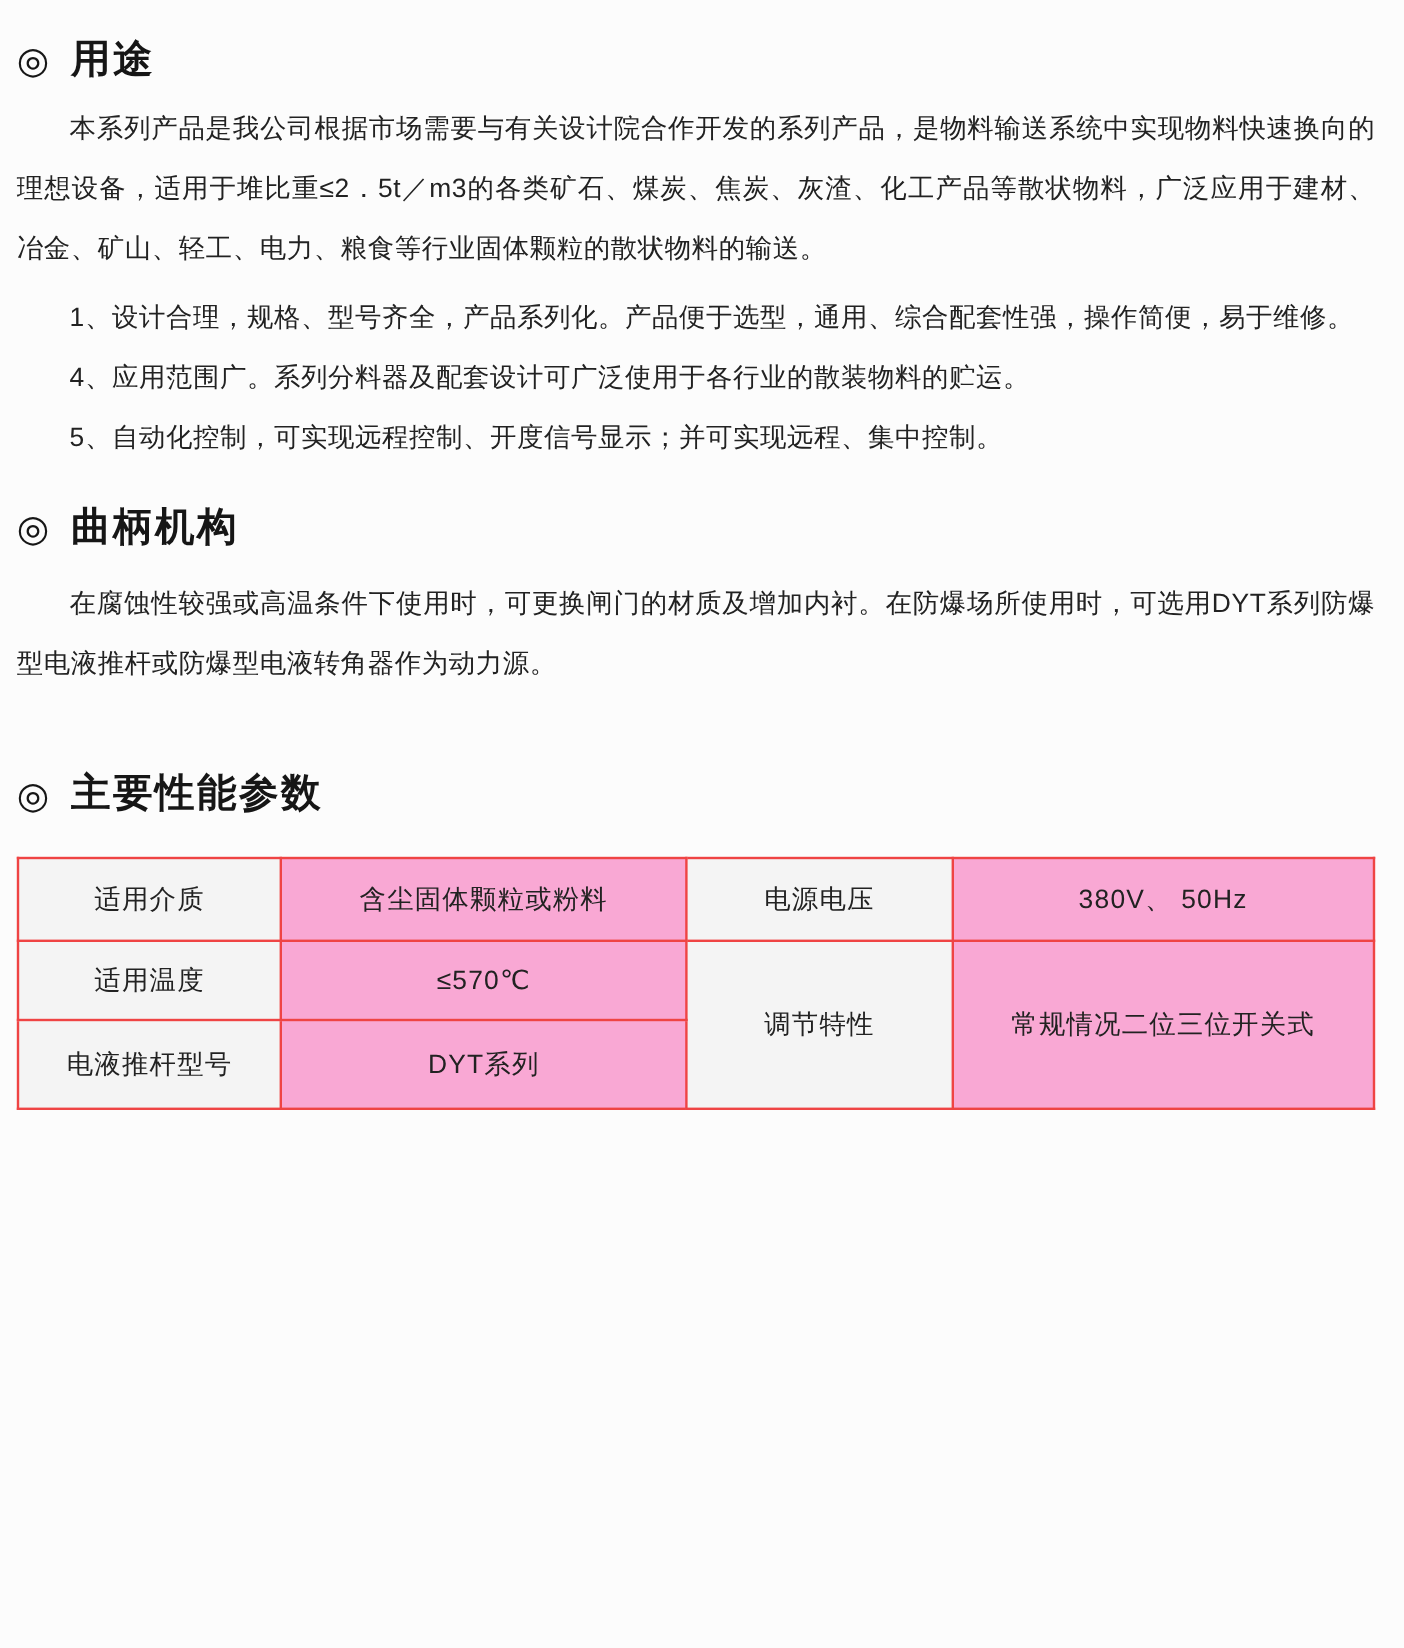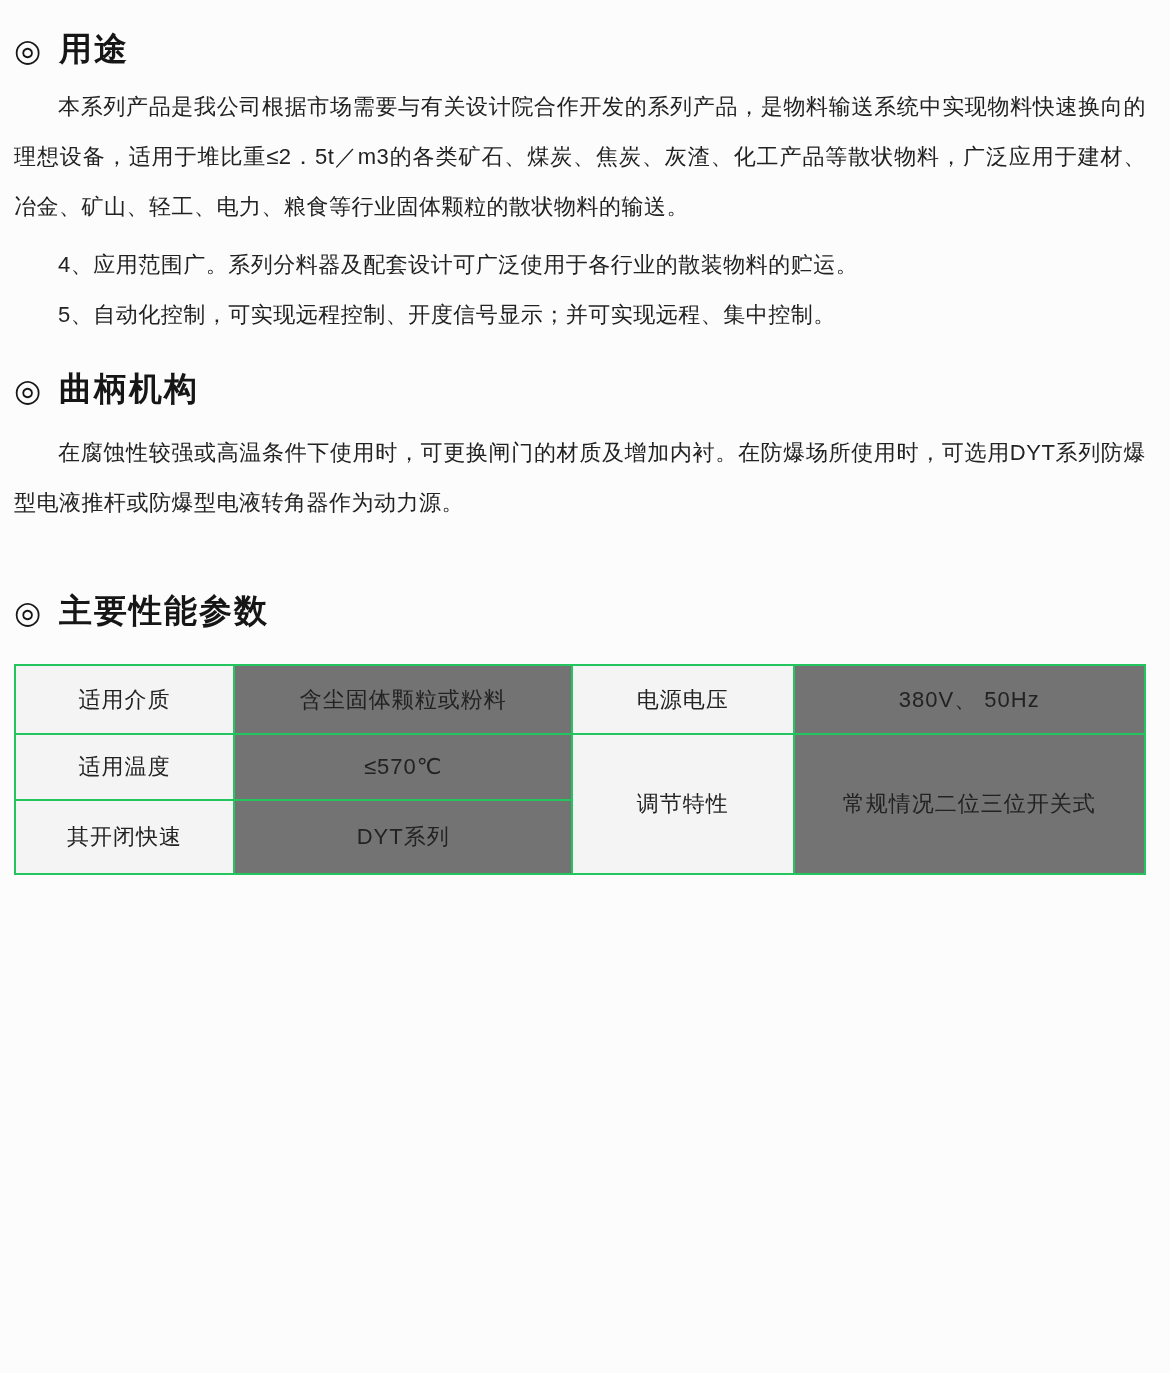--- a/index.html
+++ b/index.html
@@ -89,6 +89,7 @@
 
   <section id="sec-features">
     <div class="features-list">
+      <p class="body-text">1、设计合理，规格、型号齐全，产品系列化。产品便于选型，通用、综合配套性强，操作简便，易于维修。</p>
       <p class="body-text">4、应用范围广。系列分料器及配套设计可广泛使用于各行业的散装物料的贮运。</p>
       <p class="body-text">5、自动化控制，可实现远程控制、开度信号显示；并可实现远程、集中控制。</p>
     </div>

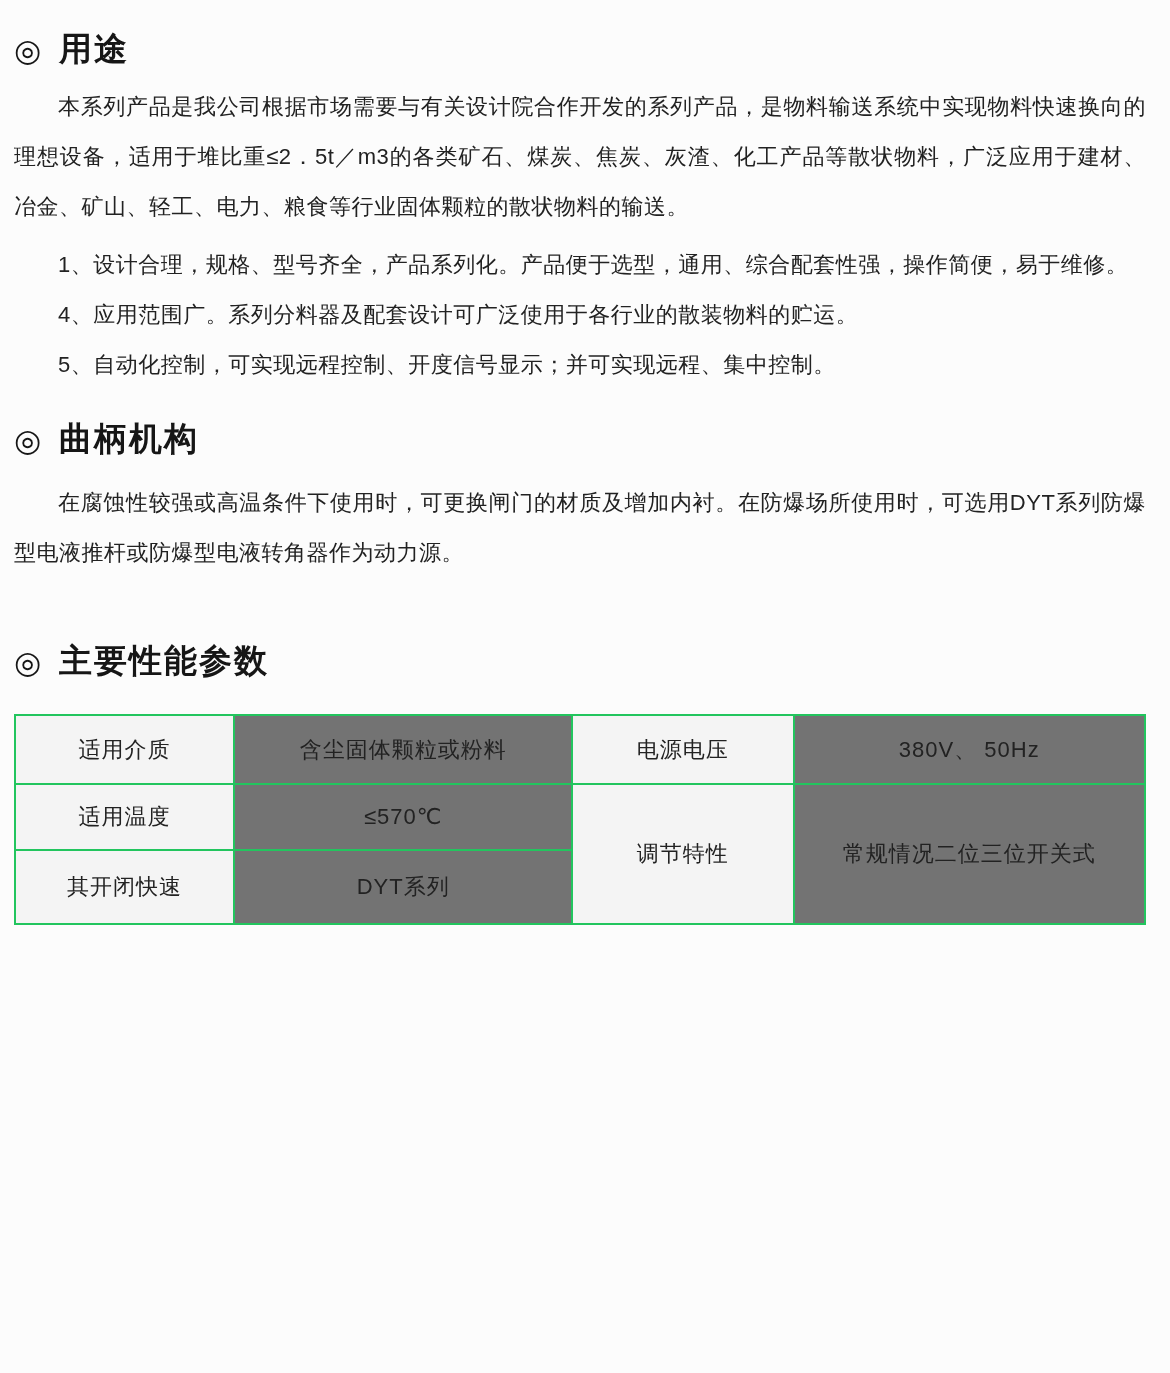--- a/index.html
+++ b/index.html
@@ -62,7 +62,7 @@
     table-layout: fixed;
   }
   table.perf-table td {
-    border: 2px solid #22c55e;
+    border: 2px solid #ef4444;
     text-align: center;
     vertical-align: middle;
     font-size: 22px;

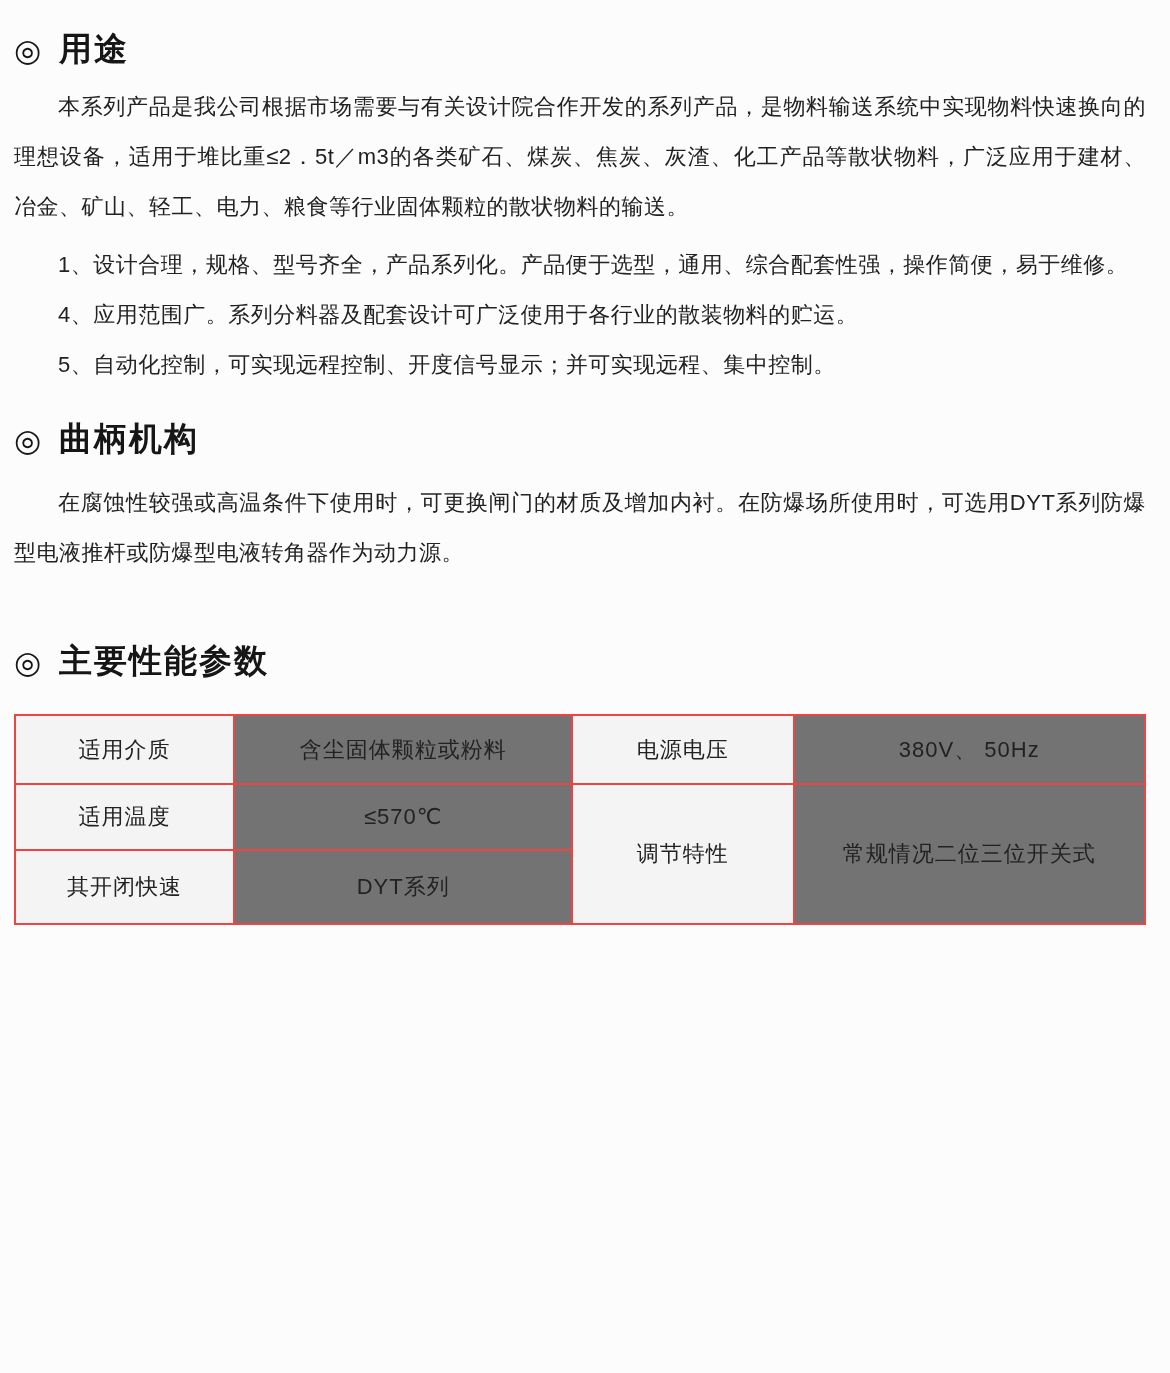--- a/index.html
+++ b/index.html
@@ -71,7 +71,7 @@
     color: #222222;
   }
   table.perf-table td.lab { background: #f4f4f4; }
-  table.perf-table td.val { background: #737373; }
+  table.perf-table td.val { background: #f9a8d4; }
   tr.row-1 { height: 69px; }
   tr.row-2 { height: 66px; }
   tr.row-3 { height: 74px; }

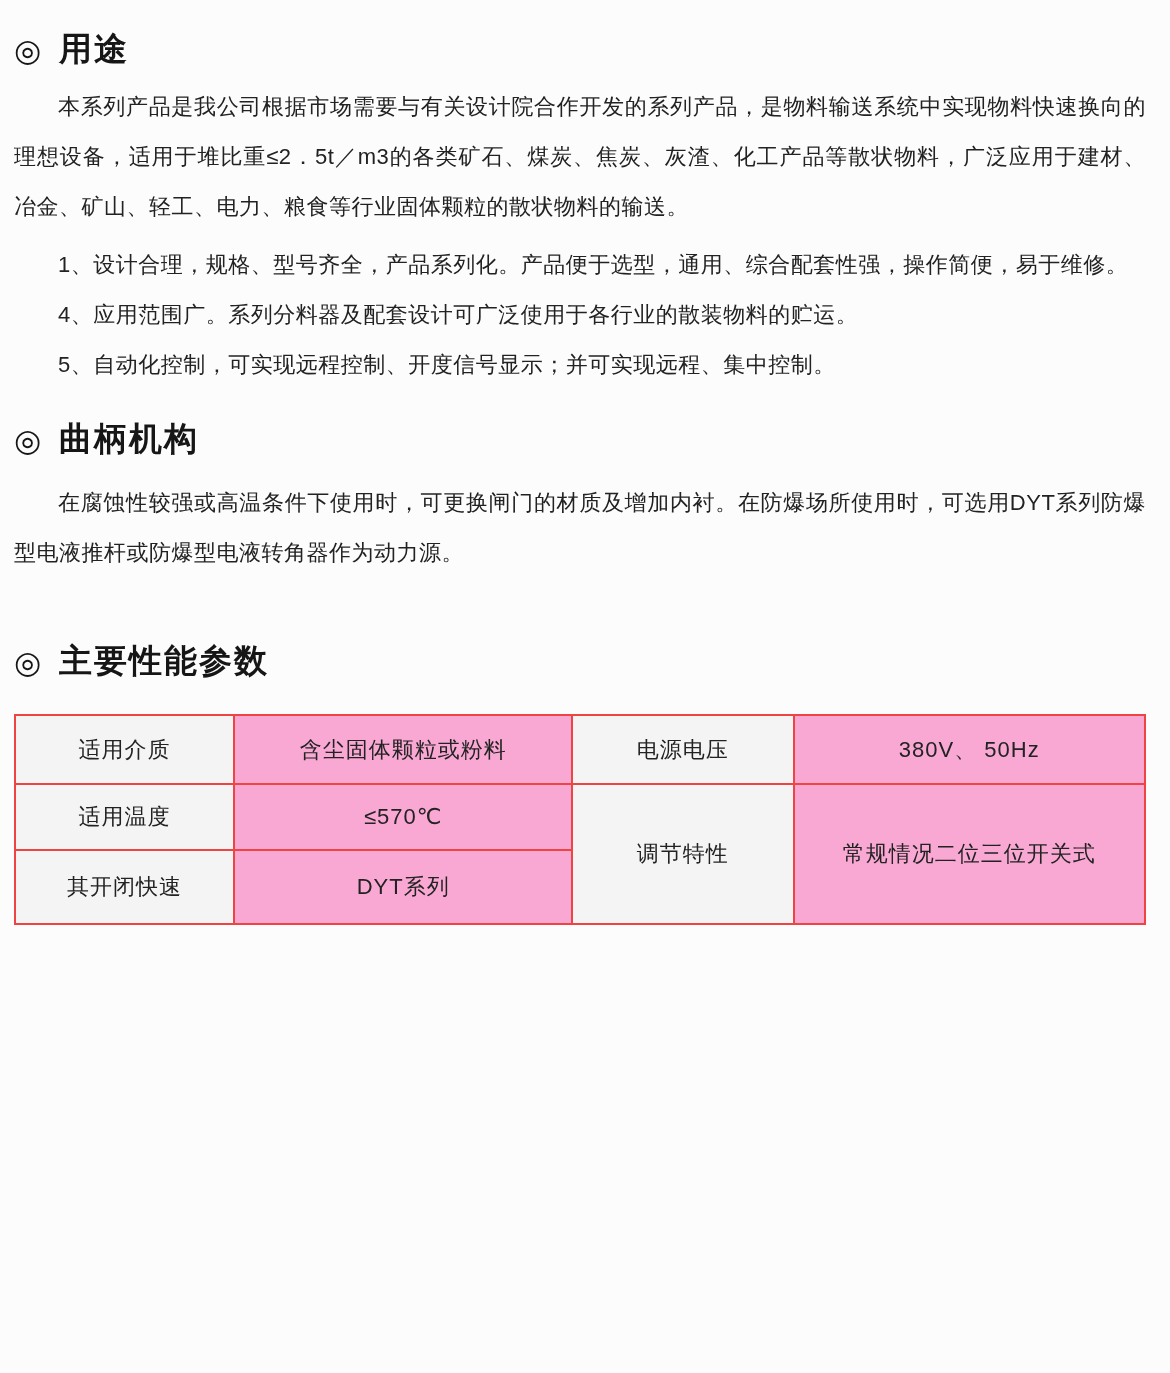--- a/index.html
+++ b/index.html
@@ -124,7 +124,7 @@
         <td class="val" rowspan="2">常规情况二位三位开关式</td>
       </tr>
       <tr class="row-3">
-        <td class="lab">其开闭快速</td>
+        <td class="lab">电液推杆型号</td>
         <td class="val">DYT系列</td>
       </tr>
     </tbody>

